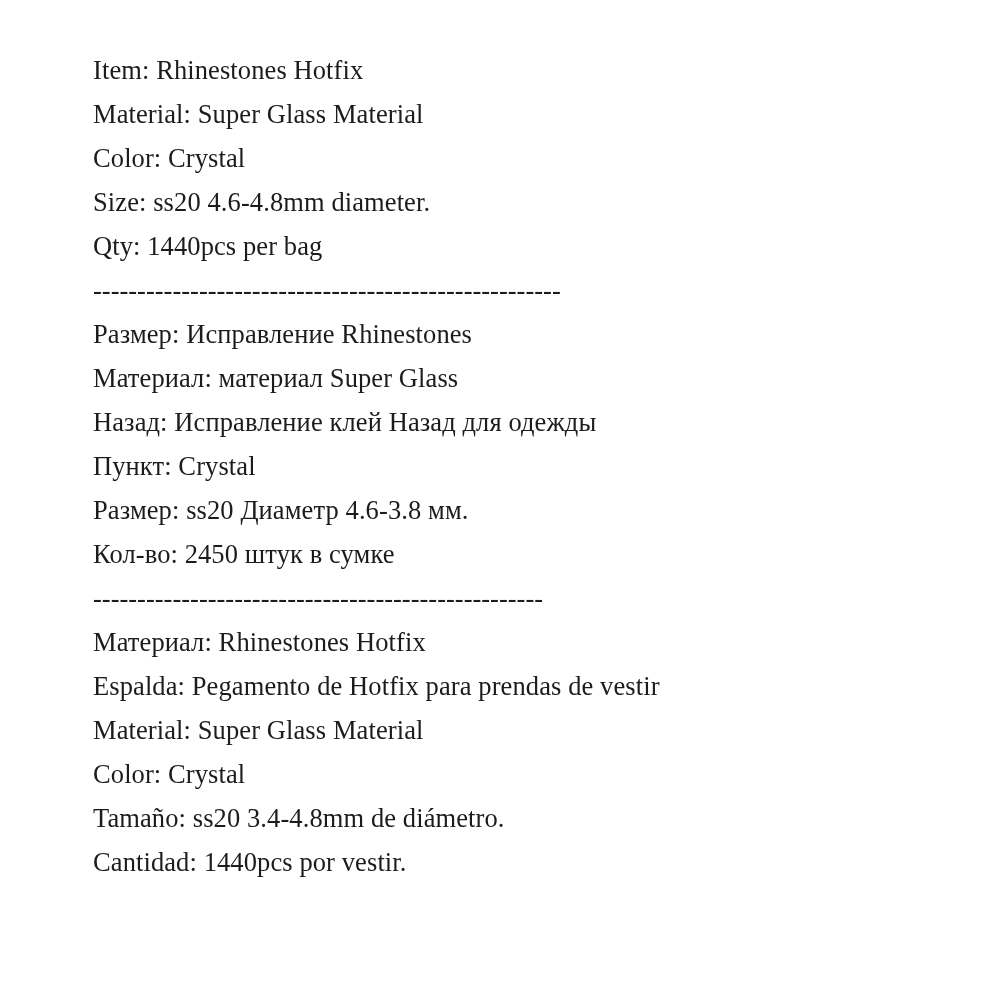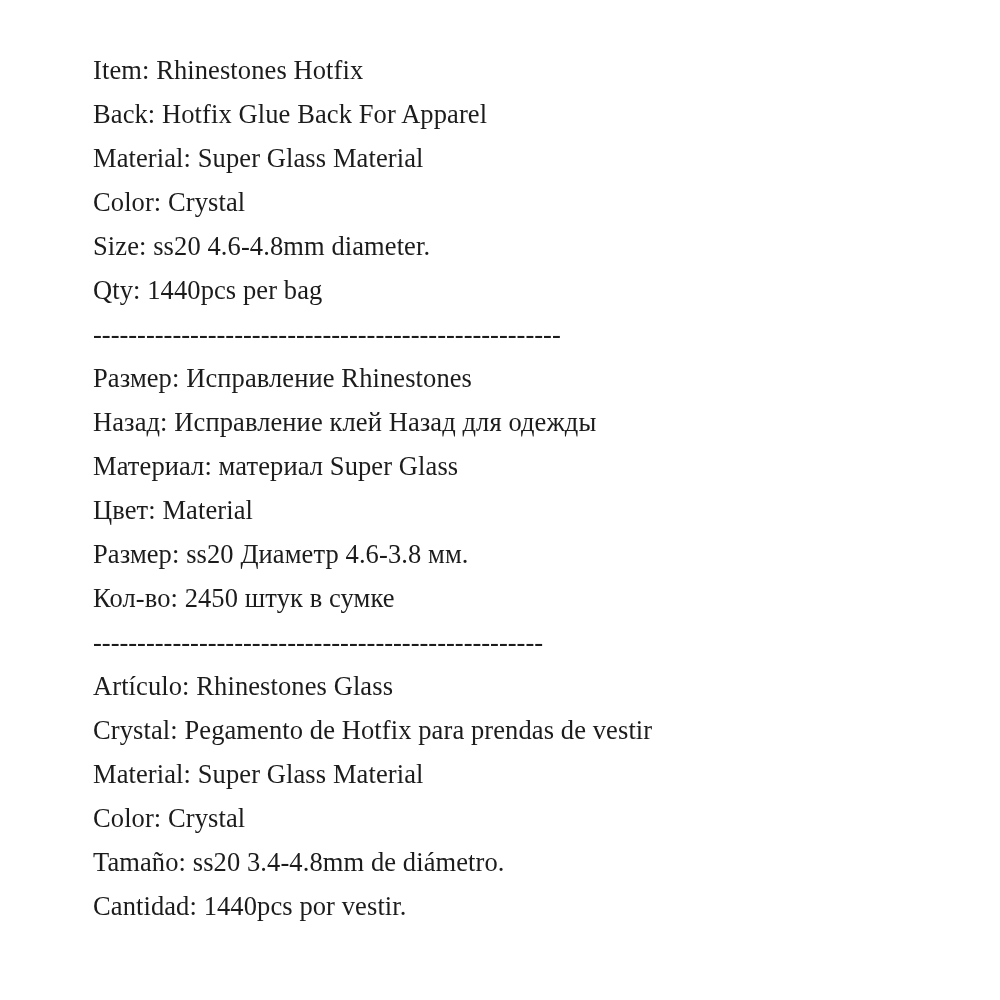--- a/index.html
+++ b/index.html
@@ -64,7 +64,6 @@
 
   <div class="spec-block">
     <span class="spec-line">Item: Rhinestones Hotfix</span>
-    <span class="spec-line">Back: Hotfix Glue Back For Apparel</span>
     <span class="spec-line">Material: Super Glass Material</span>
     <span class="spec-line">Color: Crystal</span>
     <span class="spec-line">Size: ss20 4.6-4.8mm diameter.</span>

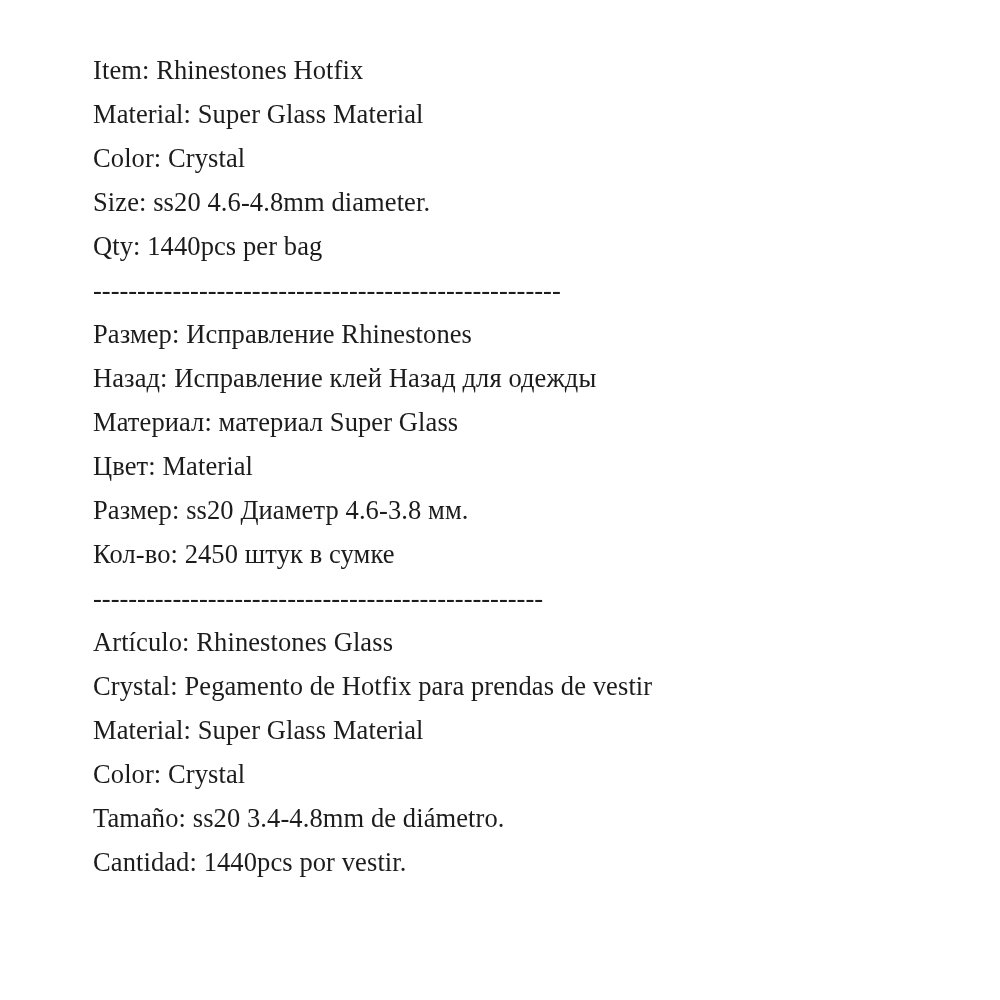--- a/index.html
+++ b/index.html
@@ -74,8 +74,8 @@
 
   <div class="spec-block">
     <span class="spec-line">Размер: Исправление Rhinestones</span>
+    <span class="spec-line">Материал: материал Super Glass</span>
     <span class="spec-line">Назад: Исправление клей Назад для одежды</span>
-    <span class="spec-line">Материал: материал Super Glass</span>
     <span class="spec-line">Цвет: Material</span>
     <span class="spec-line">Размер: ss20 Диаметр 4.6-3.8 мм.</span>
     <span class="spec-line">Кол-во: 2450 штук в сумке</span>

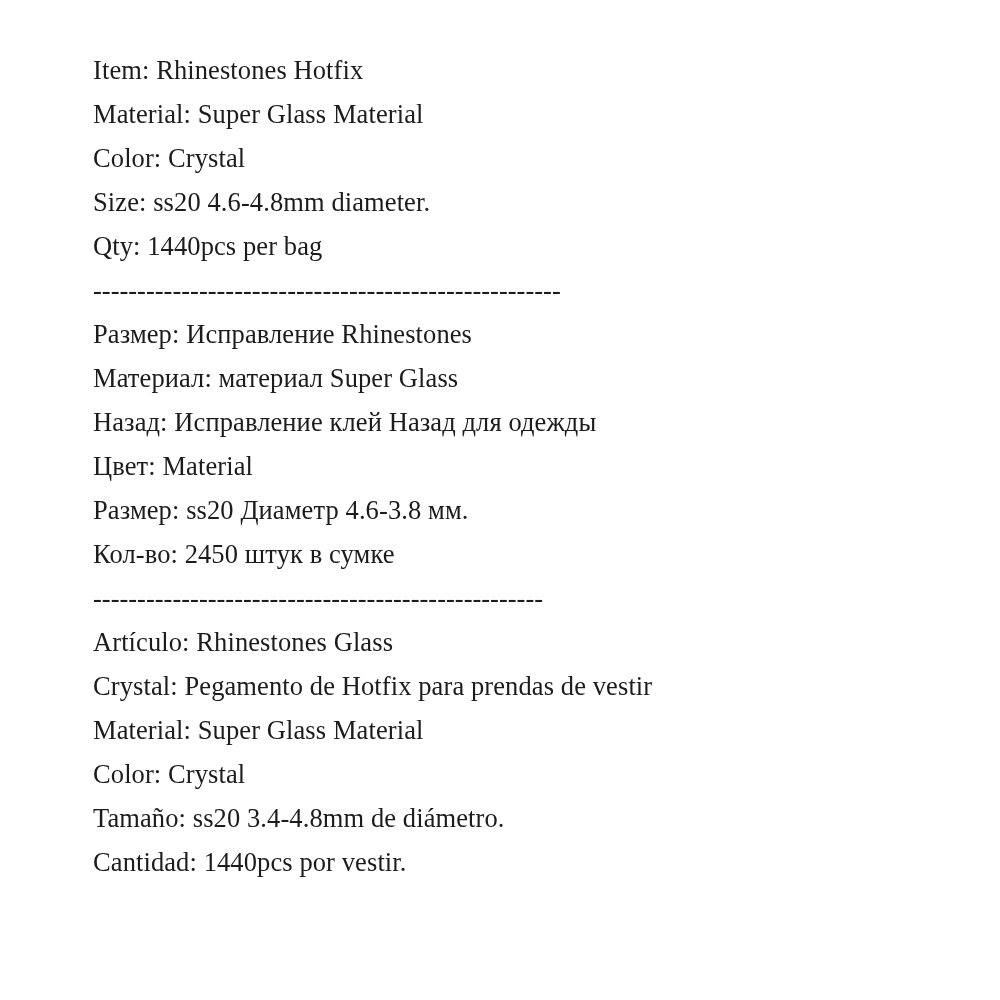--- a/index.html
+++ b/index.html
@@ -76,7 +76,7 @@
     <span class="spec-line">Размер: Исправление Rhinestones</span>
     <span class="spec-line">Материал: материал Super Glass</span>
     <span class="spec-line">Назад: Исправление клей Назад для одежды</span>
-    <span class="spec-line">Цвет: Material</span>
+    <span class="spec-line">Пункт: Crystal</span>
     <span class="spec-line">Размер: ss20 Диаметр 4.6-3.8 мм.</span>
     <span class="spec-line">Кол-во: 2450 штук в сумке</span>
   </div>

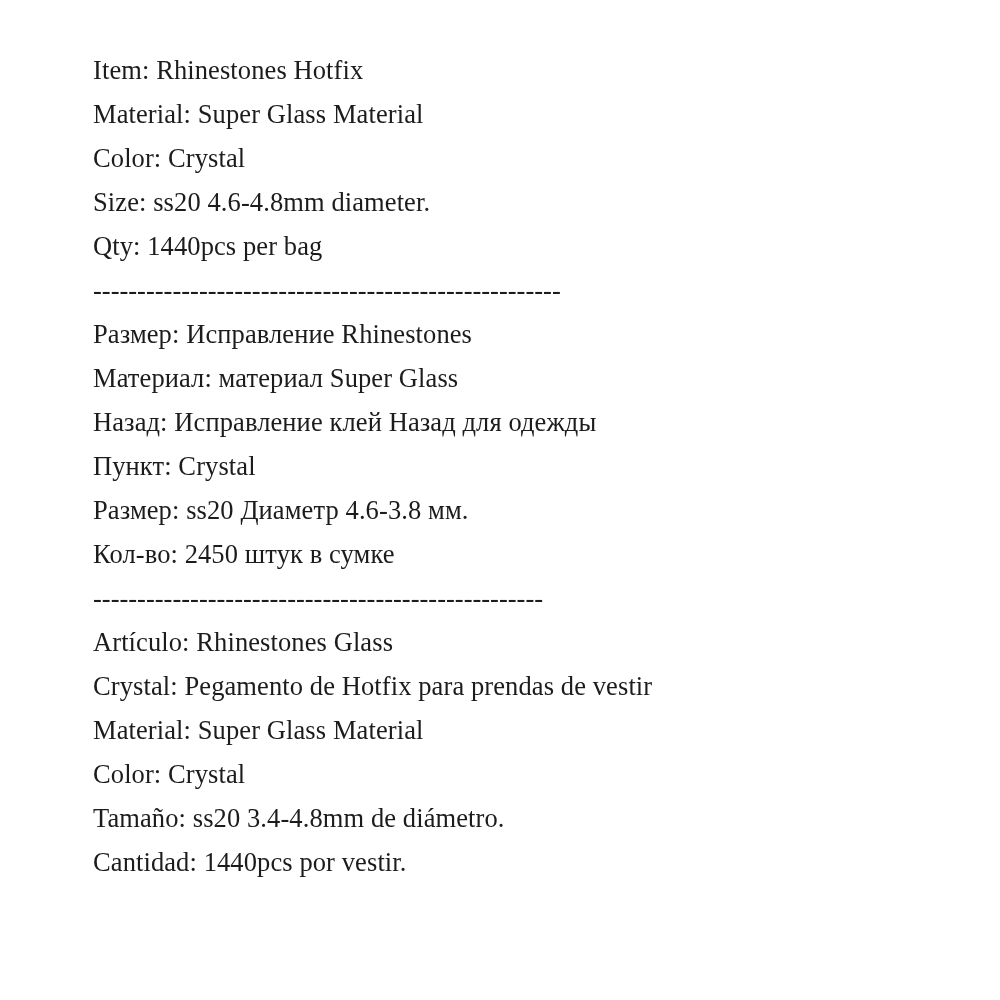--- a/index.html
+++ b/index.html
@@ -84,7 +84,7 @@
   <span class="separator-line">---------------------------------------------------</span>
 
   <div class="spec-block">
-    <span class="spec-line">Artículo: Rhinestones Glass</span>
+    <span class="spec-line">Материал: Rhinestones Hotfix</span>
     <span class="spec-line">Crystal: Pegamento de Hotfix para prendas de vestir</span>
     <span class="spec-line">Material: Super Glass Material</span>
     <span class="spec-line">Color: Crystal</span>

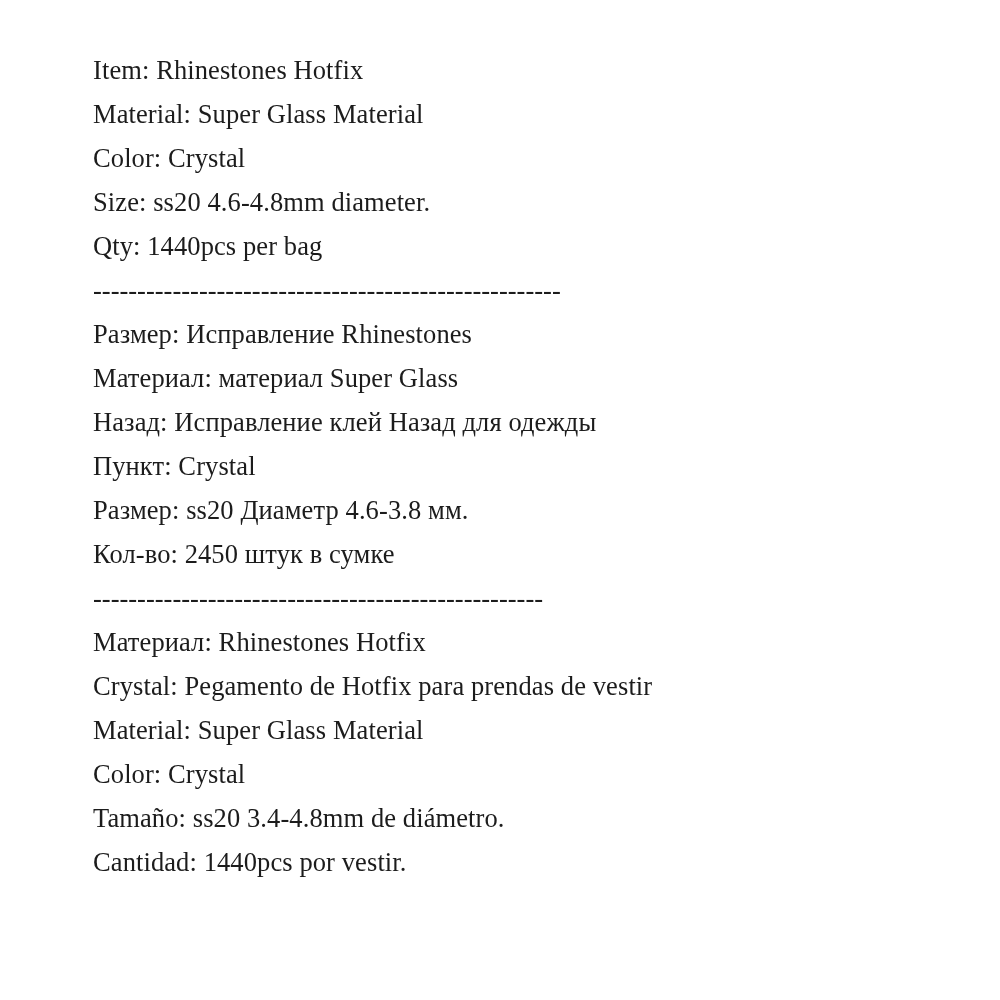--- a/index.html
+++ b/index.html
@@ -85,7 +85,7 @@
 
   <div class="spec-block">
     <span class="spec-line">Материал: Rhinestones Hotfix</span>
-    <span class="spec-line">Crystal: Pegamento de Hotfix para prendas de vestir</span>
+    <span class="spec-line">Espalda: Pegamento de Hotfix para prendas de vestir</span>
     <span class="spec-line">Material: Super Glass Material</span>
     <span class="spec-line">Color: Crystal</span>
     <span class="spec-line">Tamaño: ss20 3.4-4.8mm de diámetro.</span>

